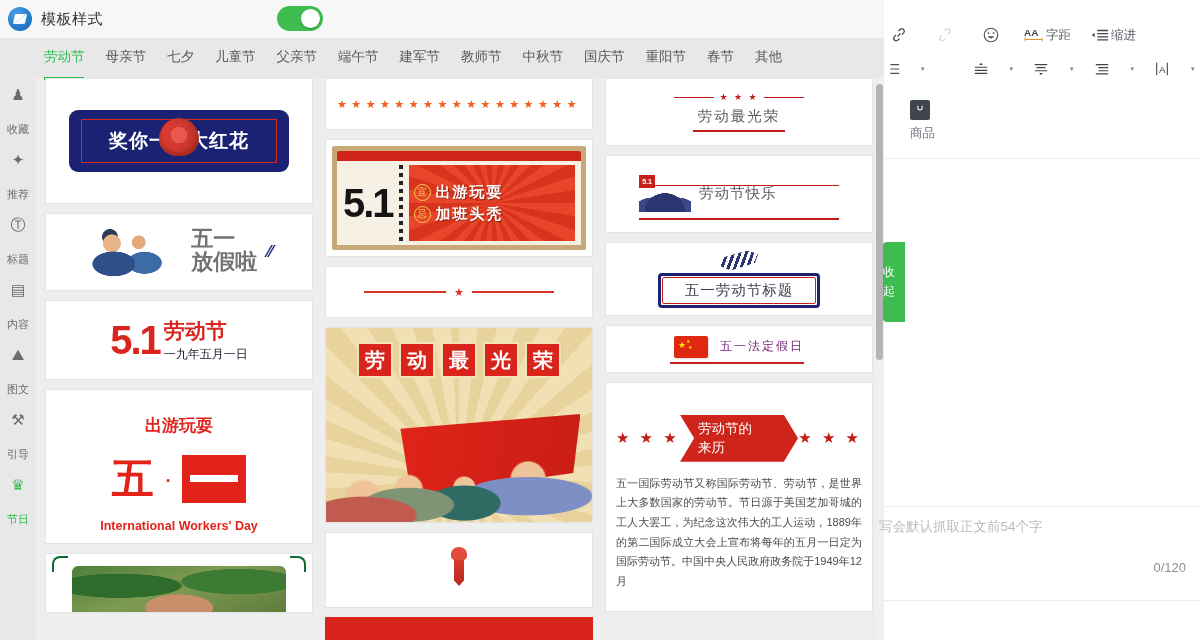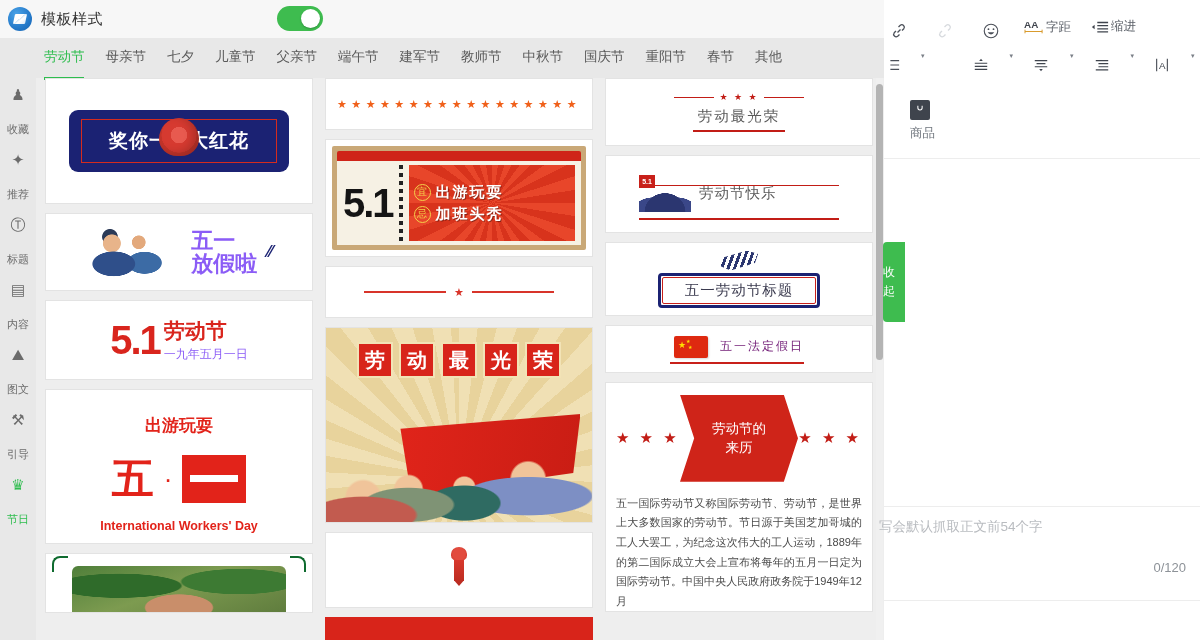--- a/index.html
+++ b/index.html
@@ -329,7 +329,7 @@
     background:#fff;
   }
   .tool-row {
-    display:flex; align-items:flex-start; height: 34px; padding-left: 2px; gap: 20px;
+    display:flex; align-items:center; height: 34px; padding-left: 2px; gap: 20px;
   }
   .tool-row.r1 { margin-top: 18px; }
   .ticon {

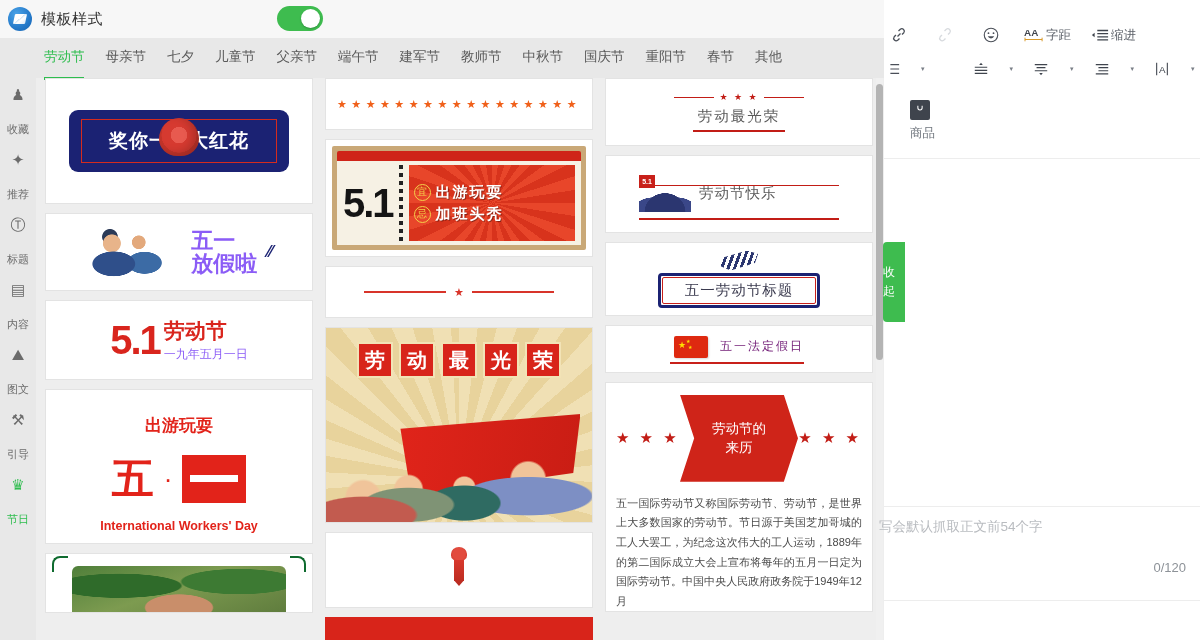--- a/index.html
+++ b/index.html
@@ -134,7 +134,7 @@
       radial-gradient(circle at 26% 22%, #2b3a57 0 9%, transparent 10%),
       linear-gradient(#ffffff,#ffffff);
   }
-  .red51 { color: #8b5cf6; font-weight: bold; font-size: 22px; line-height: 1.05; }
+  .red51 { color: #737373; font-weight: bold; font-size: 22px; line-height: 1.05; font-family: Liberation Mono, monospace; }
   .red51 small { display:block; font-size: 22px; }
   .bolt { color: #1b2273; font-size: 16px; font-weight: bold; }
 

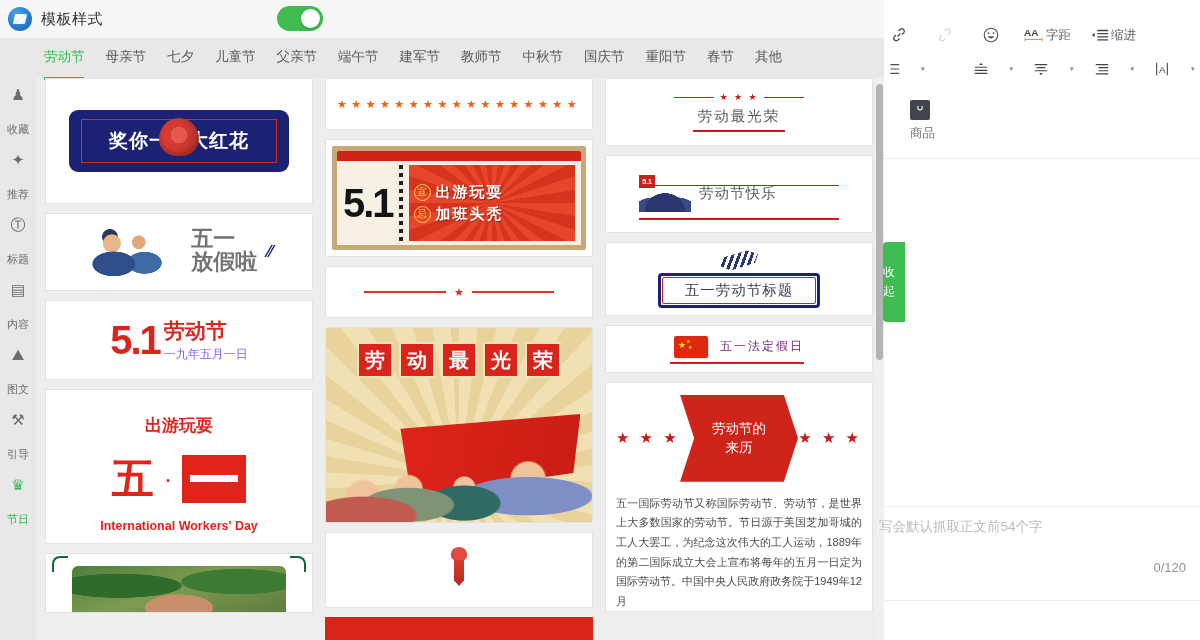--- a/index.html
+++ b/index.html
@@ -142,7 +142,7 @@
   .num51 { color: #d9251d; font-weight: bold; font-size: 40px; letter-spacing: -2px; }
   .lbl51 { text-align: left; }
   .lbl51 .t { color: #d9251d; font-size: 21px; font-weight: bold; }
-  .lbl51 .s { color: #8b5cf6; font-size: 12px; margin-top: 1px; }
+  .lbl51 .s { color: #0f172a; font-size: 12px; margin-top: 1px; }
 
   .c-intl { height: 155px; flex-direction: column; gap: 0; }
   .intl-h { color: #e2231a; font-size: 17px; font-weight: bold; margin: 14px 0 18px; }

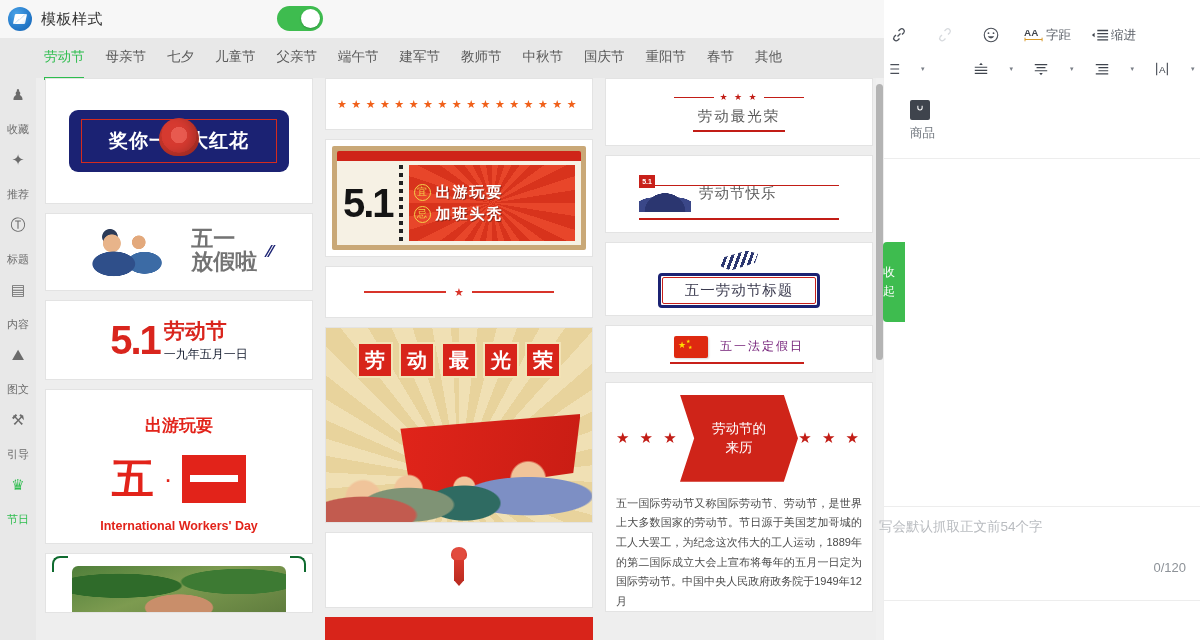--- a/index.html
+++ b/index.html
@@ -294,7 +294,7 @@
   .art-stars { color:#c21d16; font-size: 15px; letter-spacing: 3px; }
   .art-banner {
     background:#cf2419; color:#fff; font-size:13.5px; line-height:1.45;
-    padding: 24px 18px; text-align:center;
+    padding: 4px 18px; text-align:left;
     clip-path: polygon(0 0, 88% 0, 100% 50%, 88% 100%, 0 100%, 12% 50%);
     min-width: 118px;
   }

